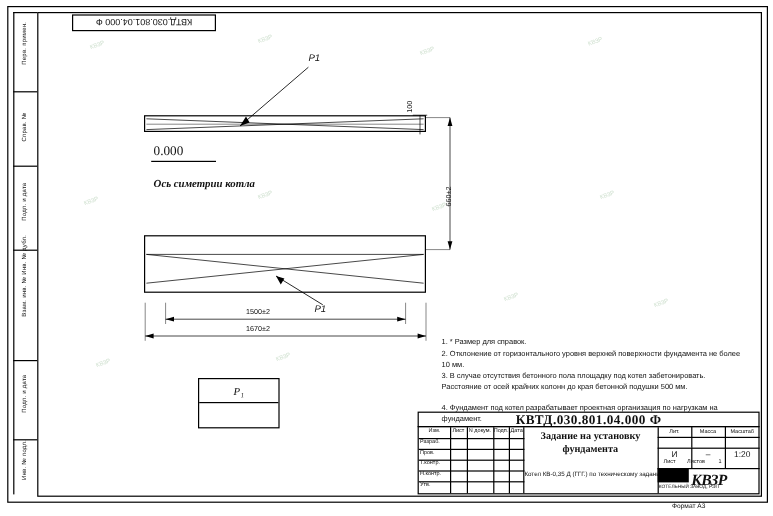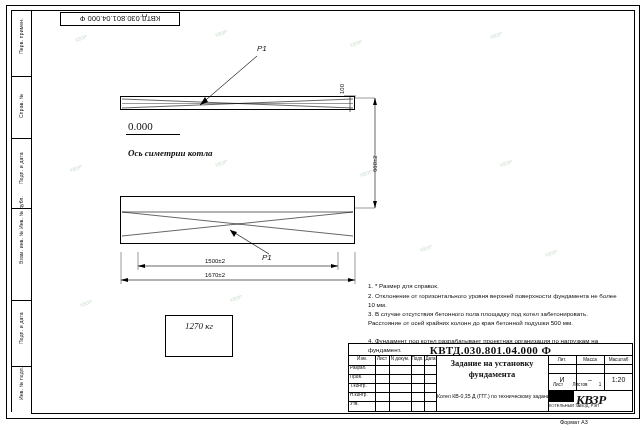--- a/index.html
+++ b/index.html
@@ -165,6 +165,7 @@
   <div class="dimtxt" style="left:205px;top:272px;">1670±2</div>
 
   <div class="masstable">
+    <div class="r first">Р₁</div>
     <div class="r">1270 кг</div>
   </div>
 

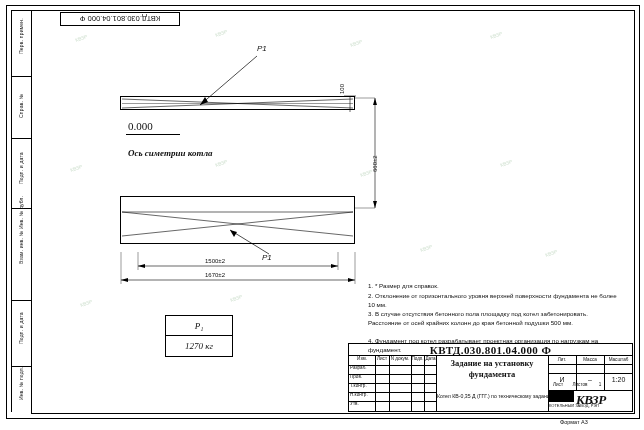--- a/index.html
+++ b/index.html
@@ -166,7 +166,6 @@
 
   <div class="masstable">
     <div class="r first">Р₁</div>
-    <div class="r">1270 кг</div>
   </div>
 
   <div class="note" style="left:368px;top:282px;width:252px;">1. * Размер для справок.</div>

